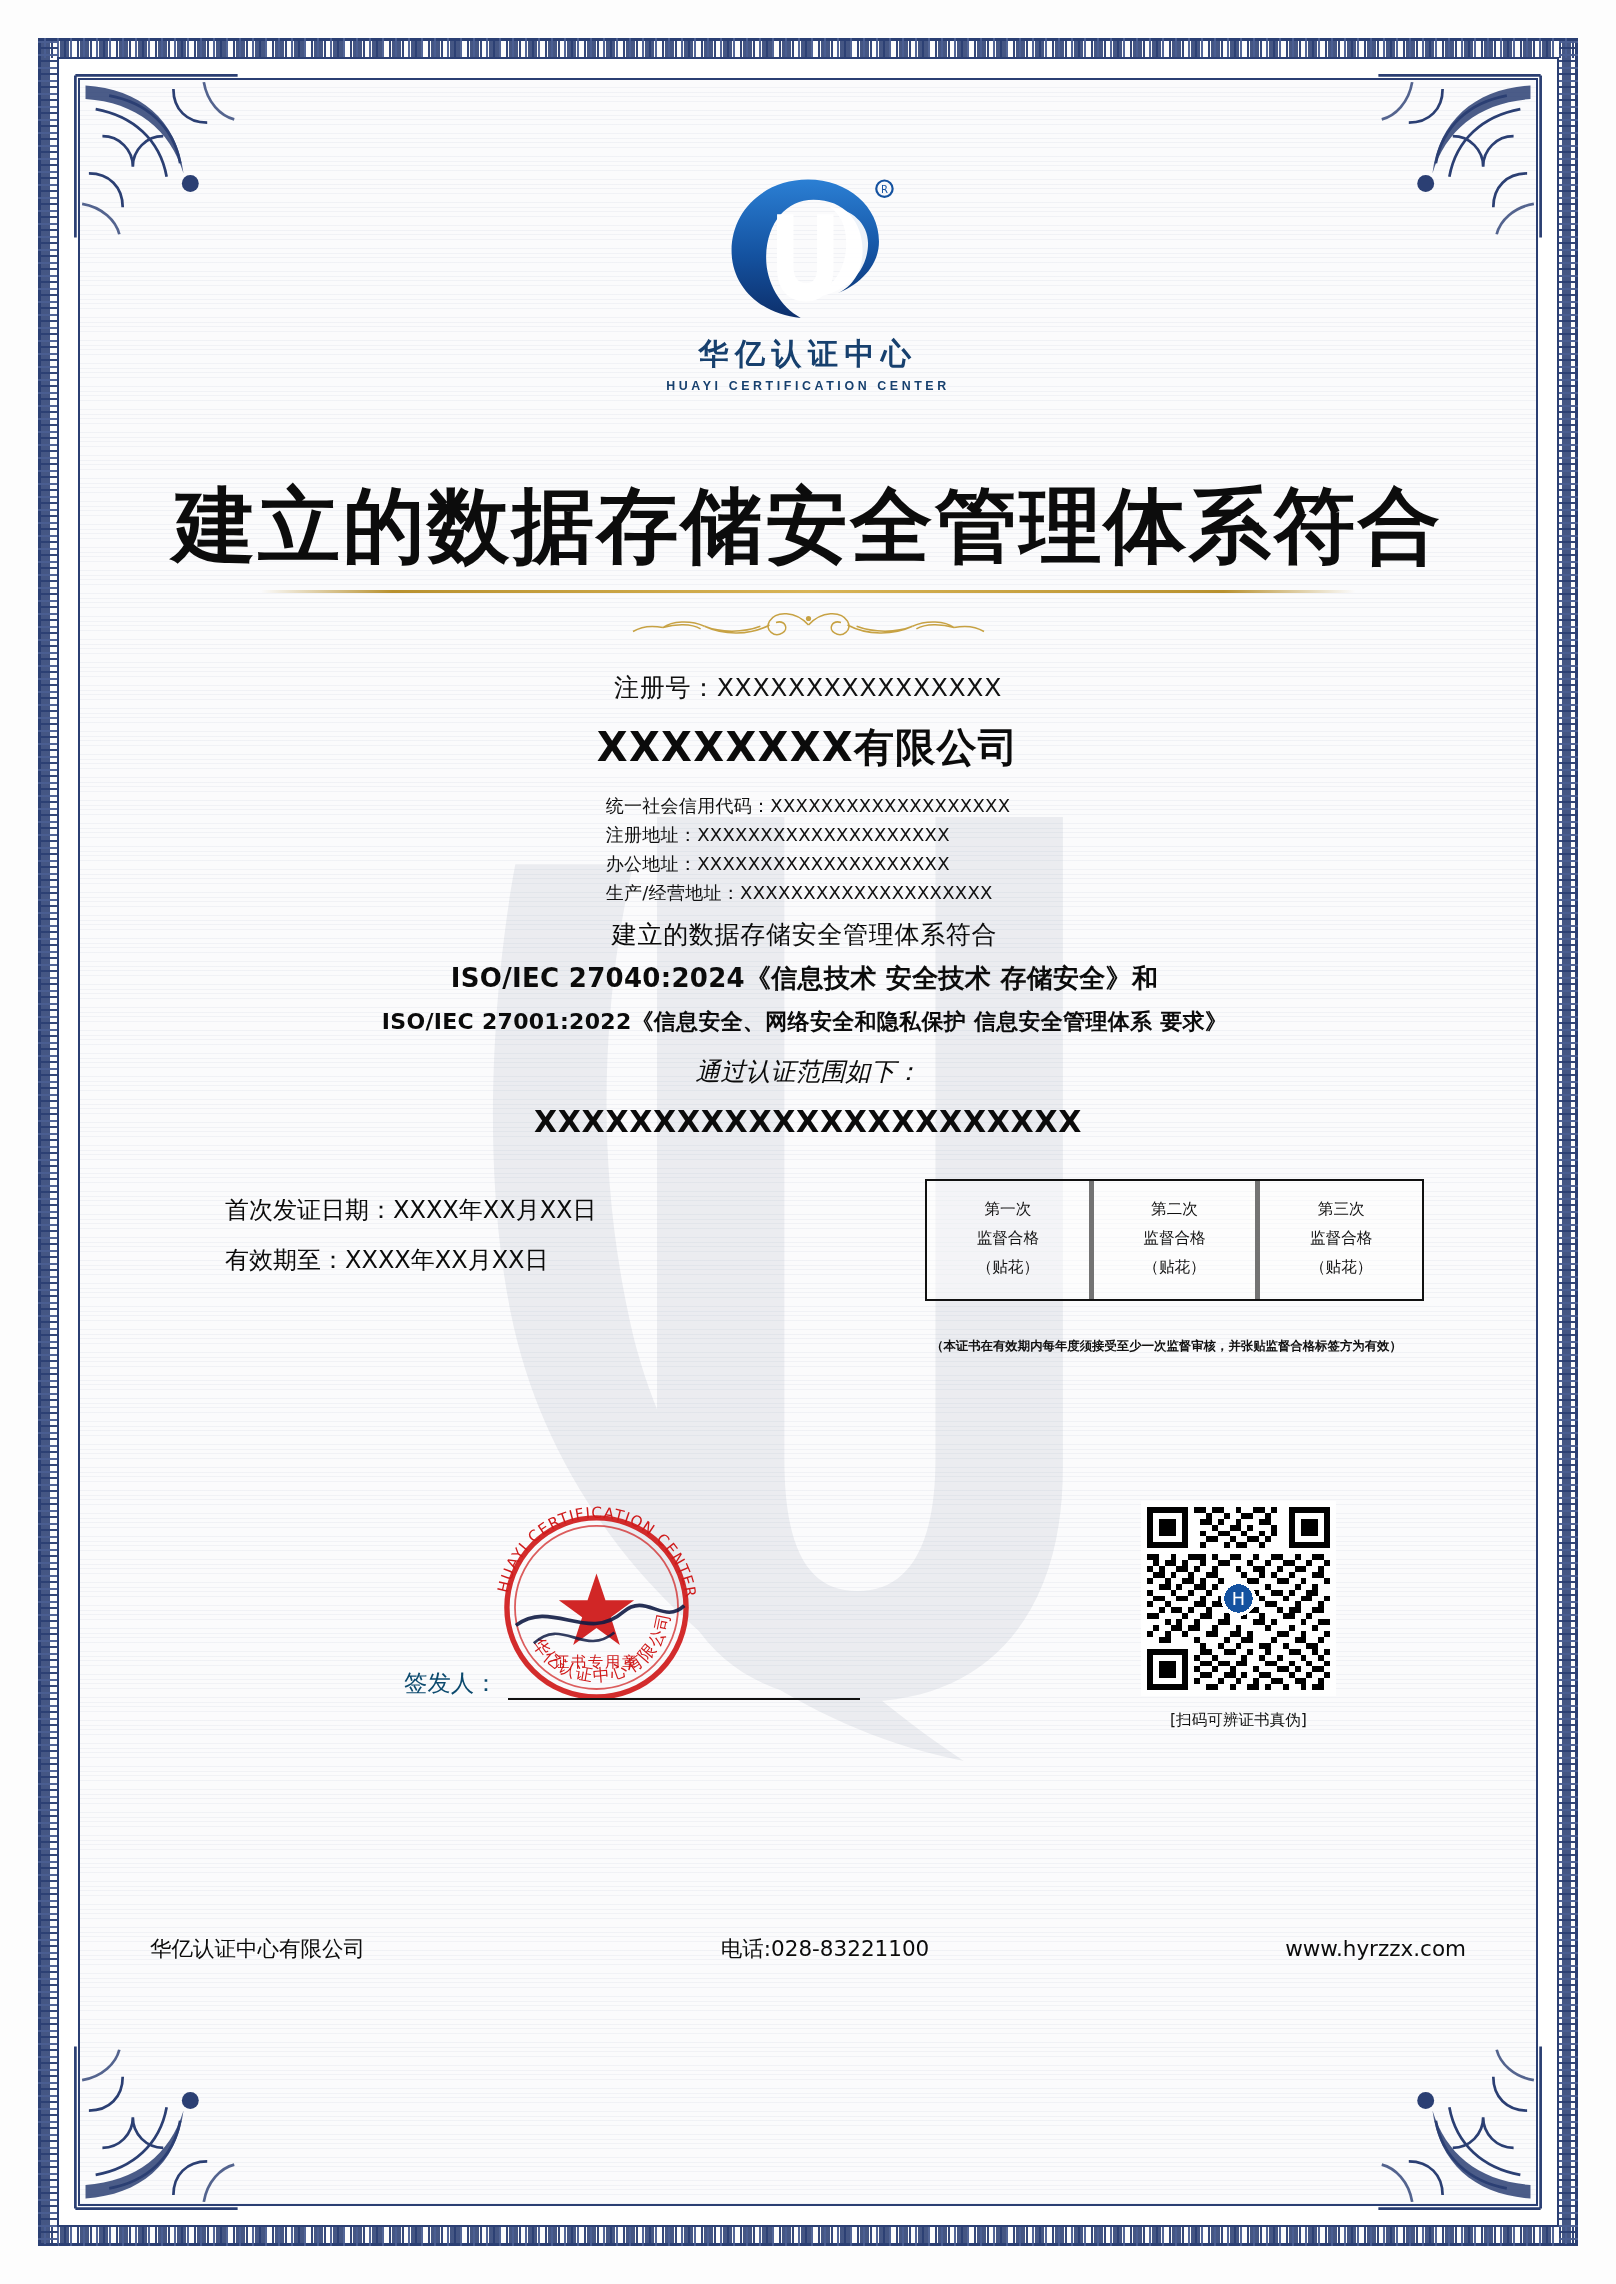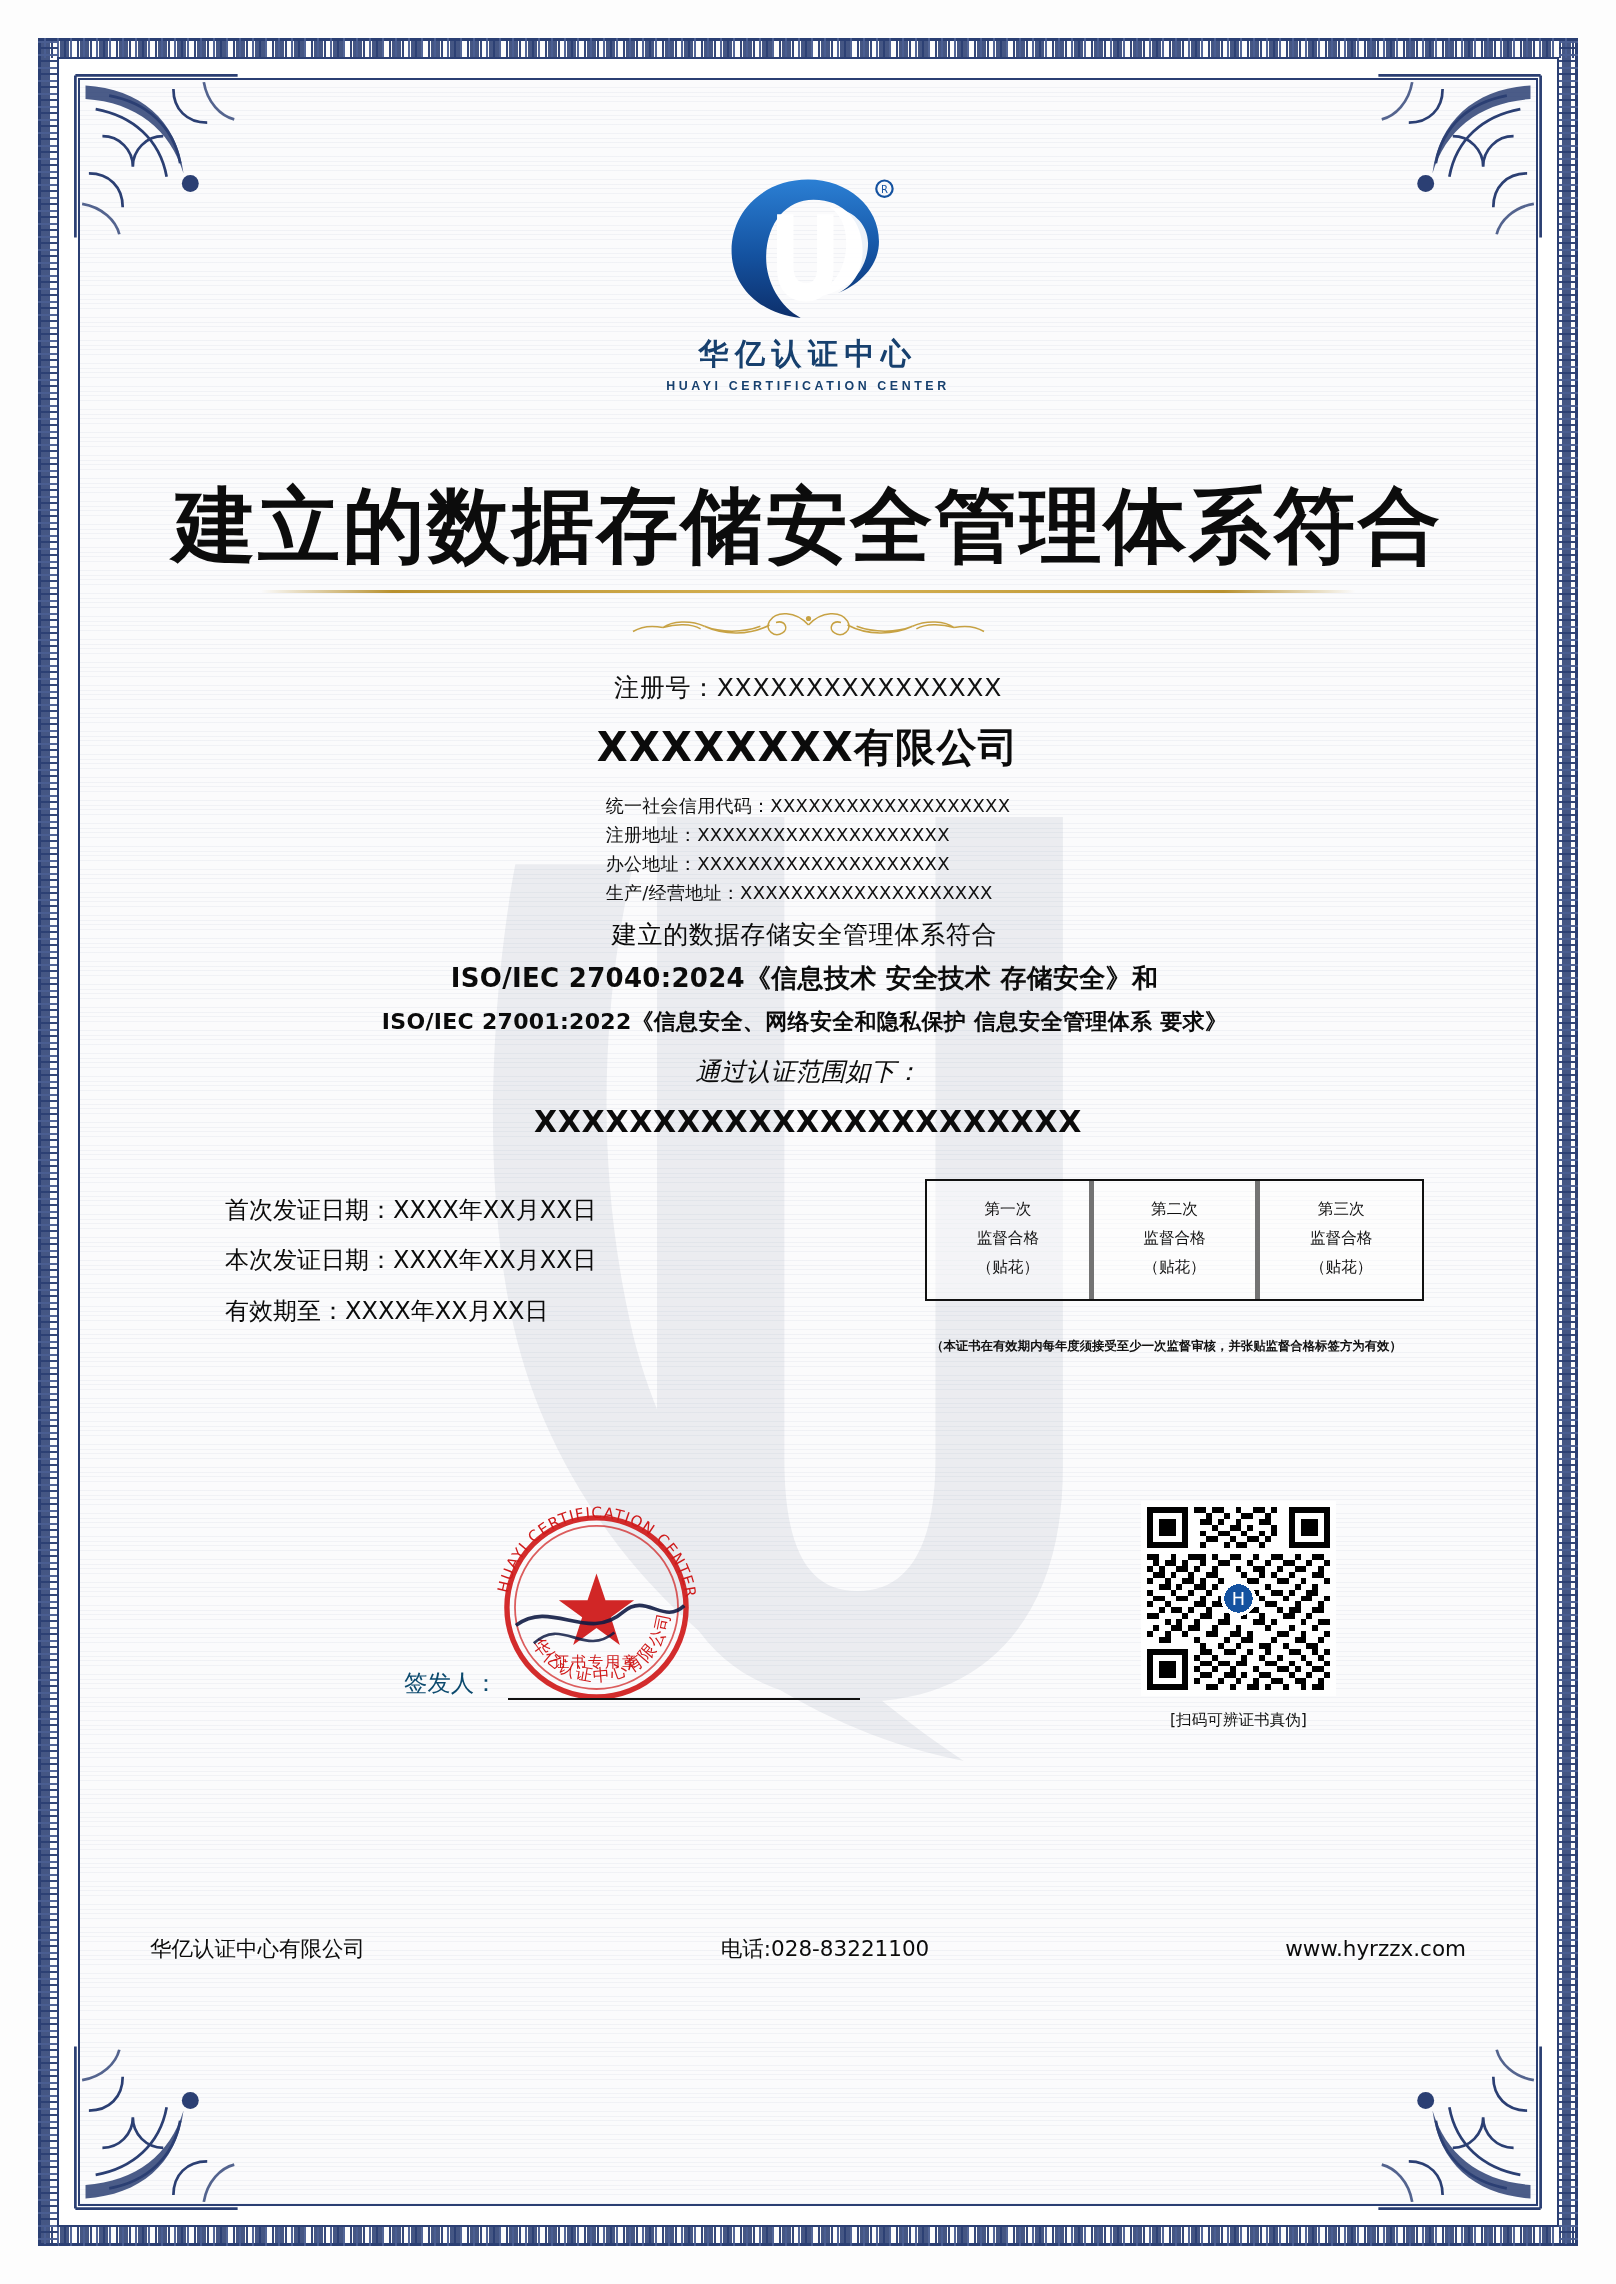--- a/index.html
+++ b/index.html
@@ -524,7 +524,6 @@
 
     <div class="dates">
       <div>首次发证日期：XXXX年XX月XX日</div>
-      <div>本次发证日期：XXXX年XX月XX日</div>
       <div>有效期至：XXXX年XX月XX日</div>
     </div>
 

